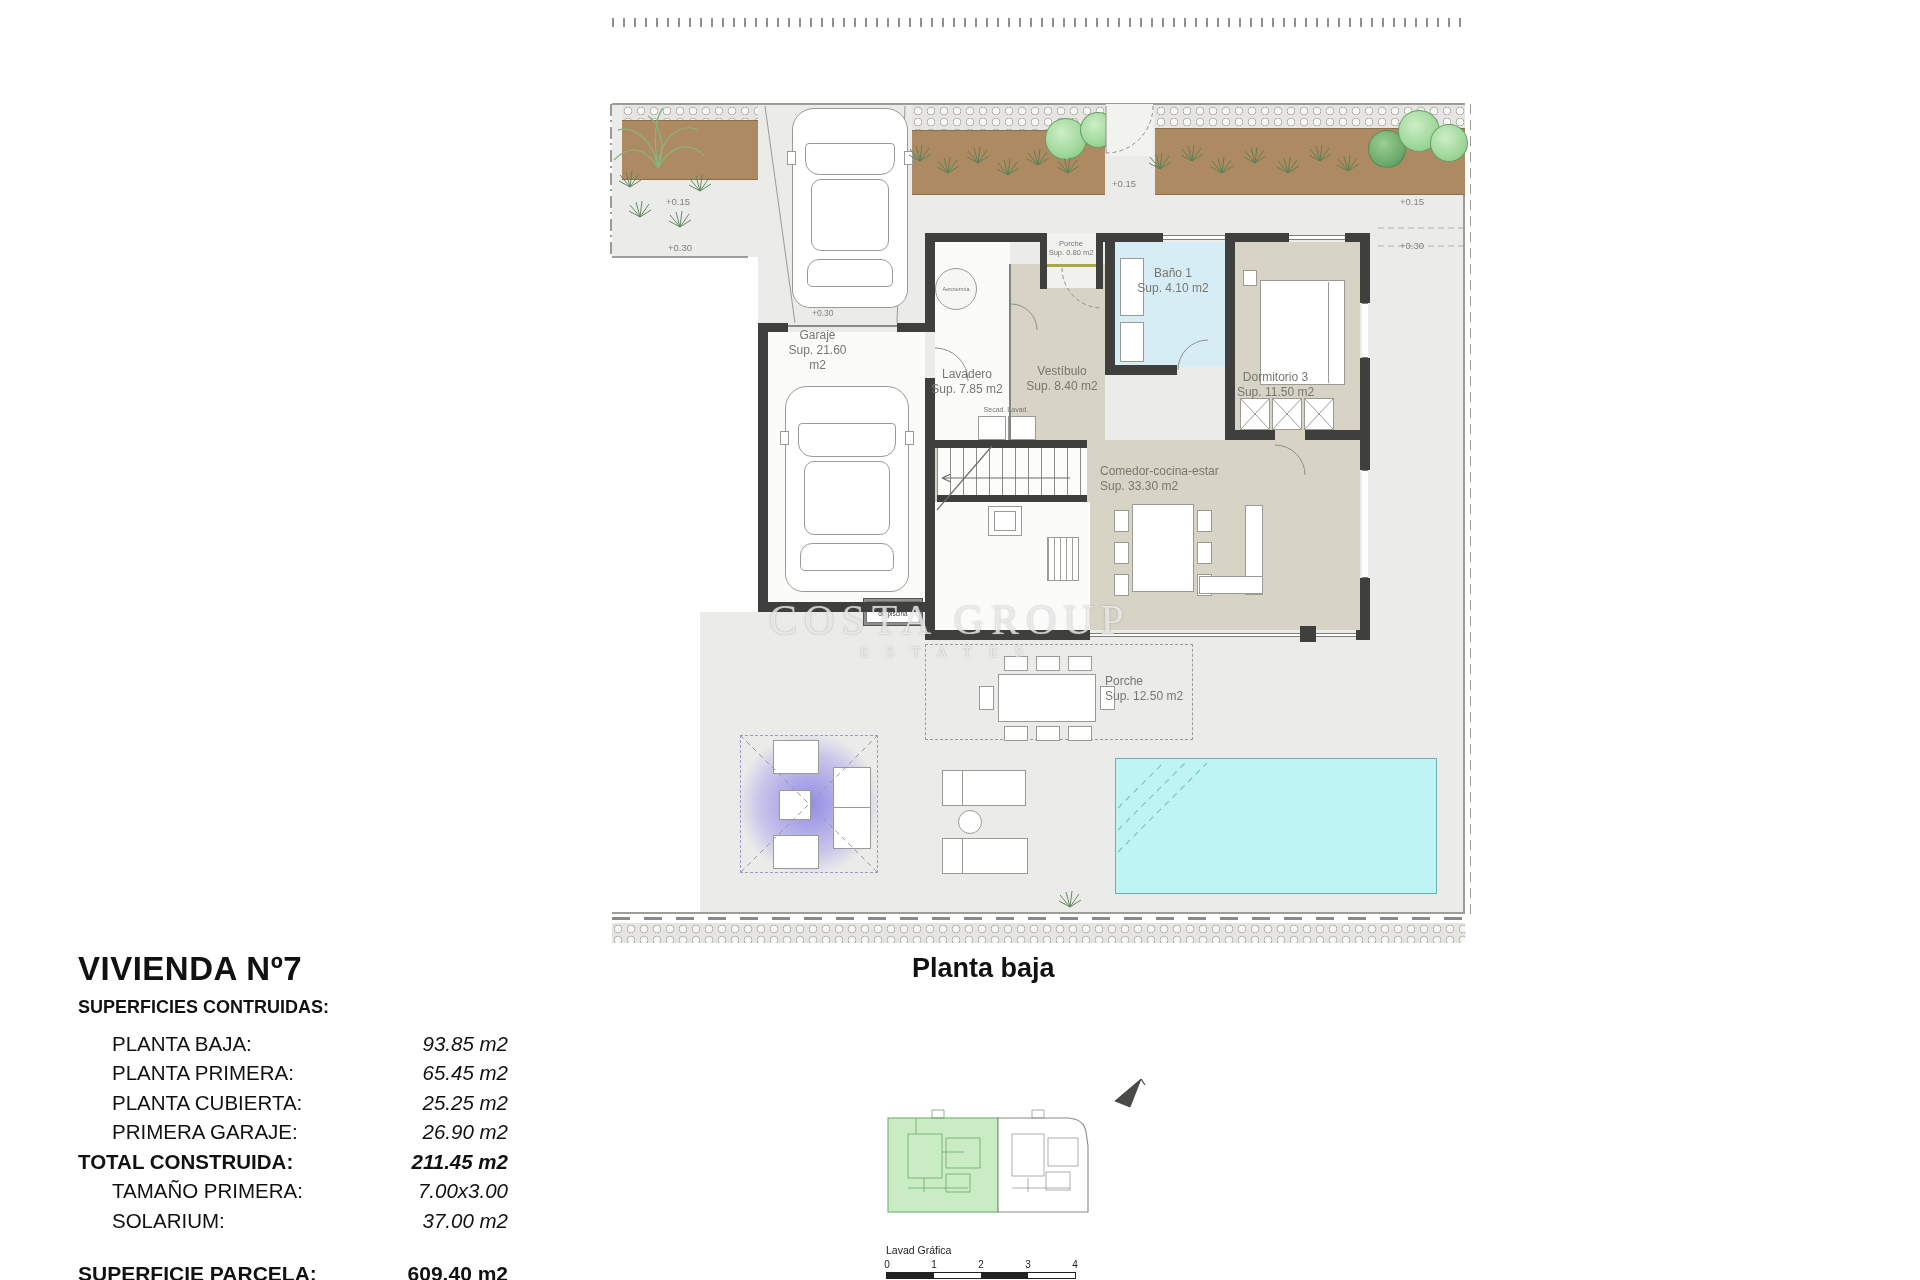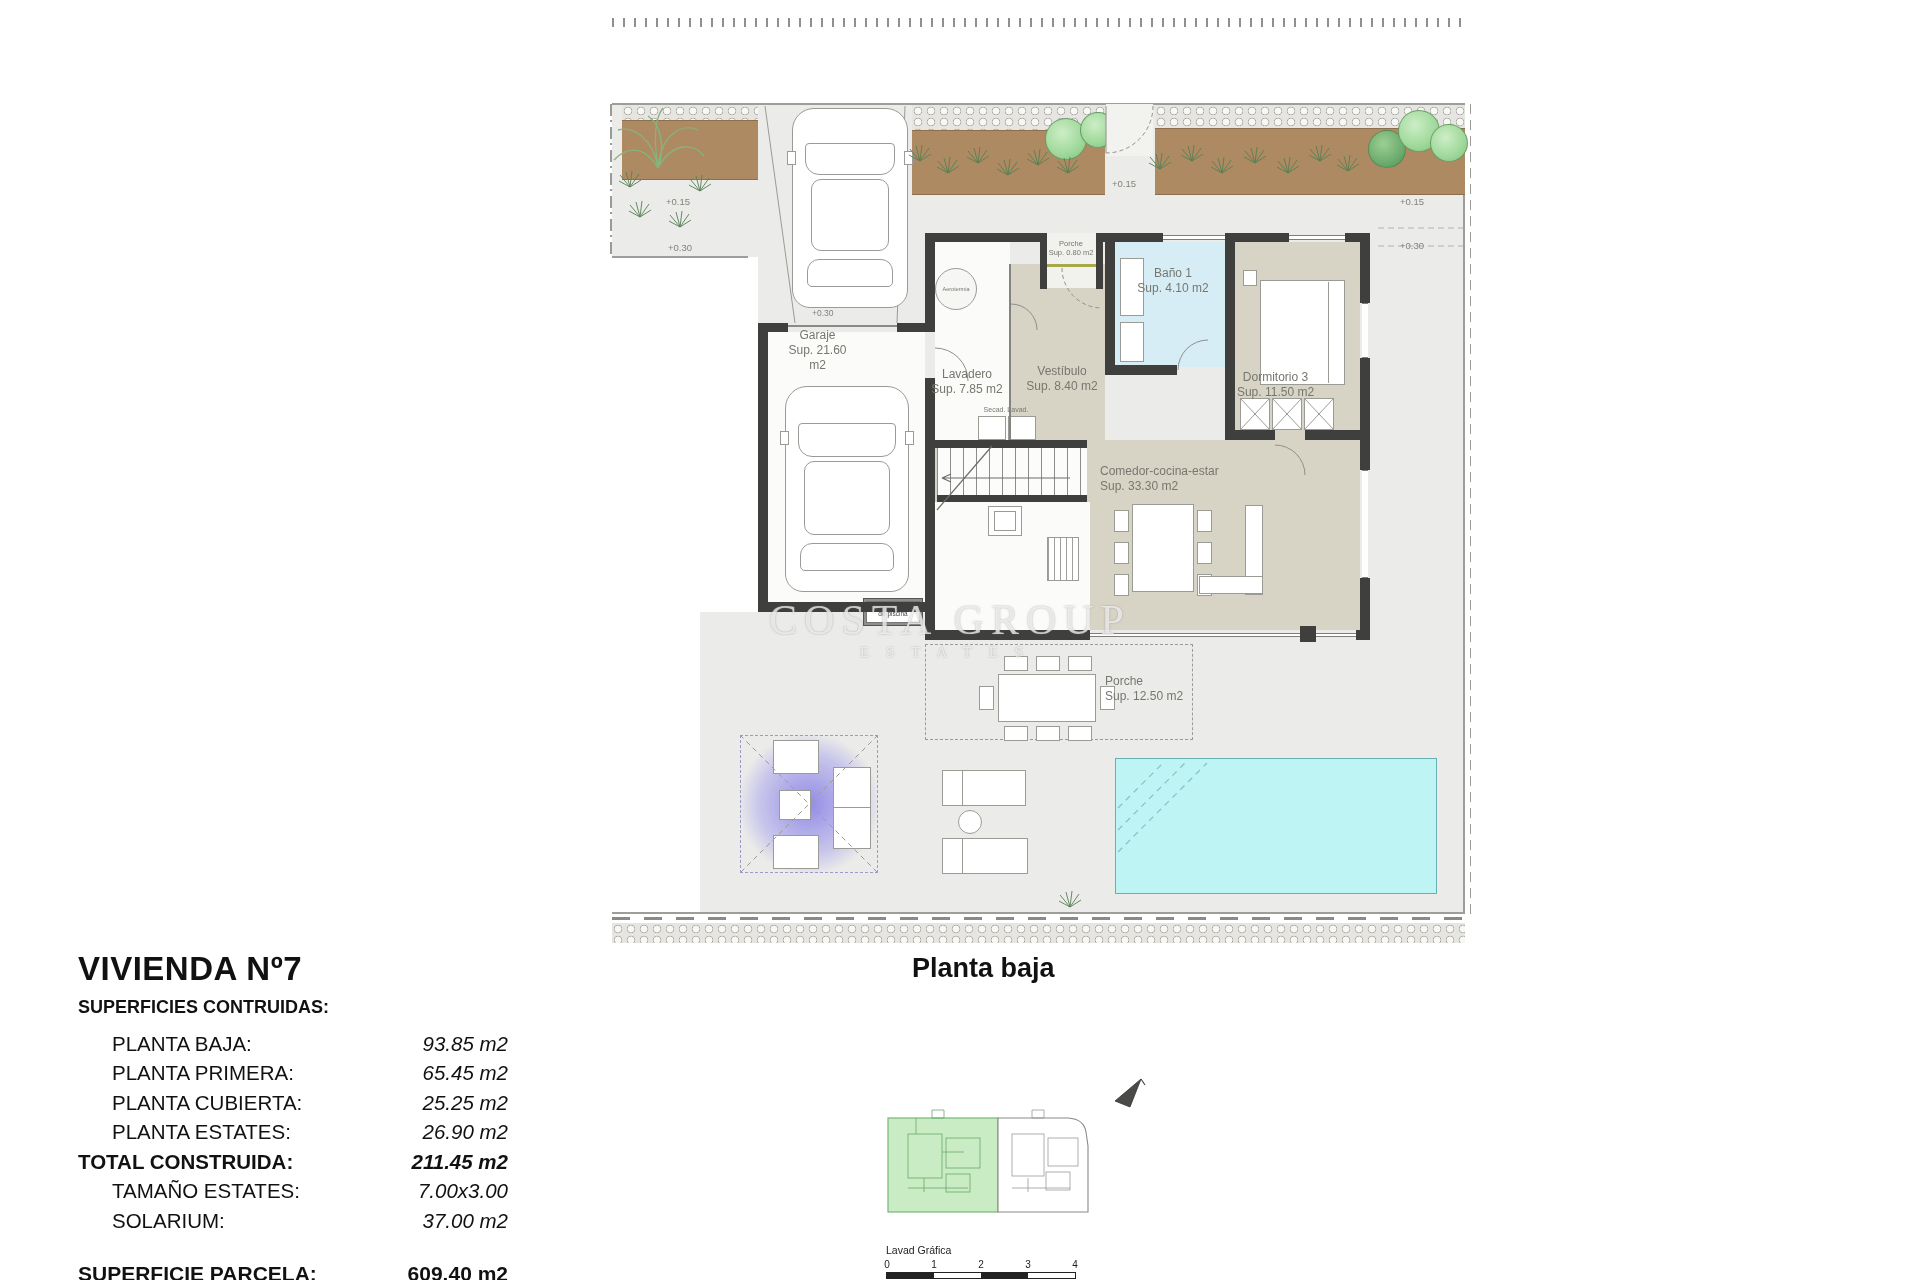--- a/index.html
+++ b/index.html
@@ -380,7 +380,7 @@
           <span class="sv">25.25 m2</span>
         </div>
         <div class="srow">
-          <span class="sl">PLANTA ESTATES:</span>
+          <span class="sl">PRIMERA GARAJE:</span>
           <span class="sv">26.90 m2</span>
         </div>
         <div class="srow bold">

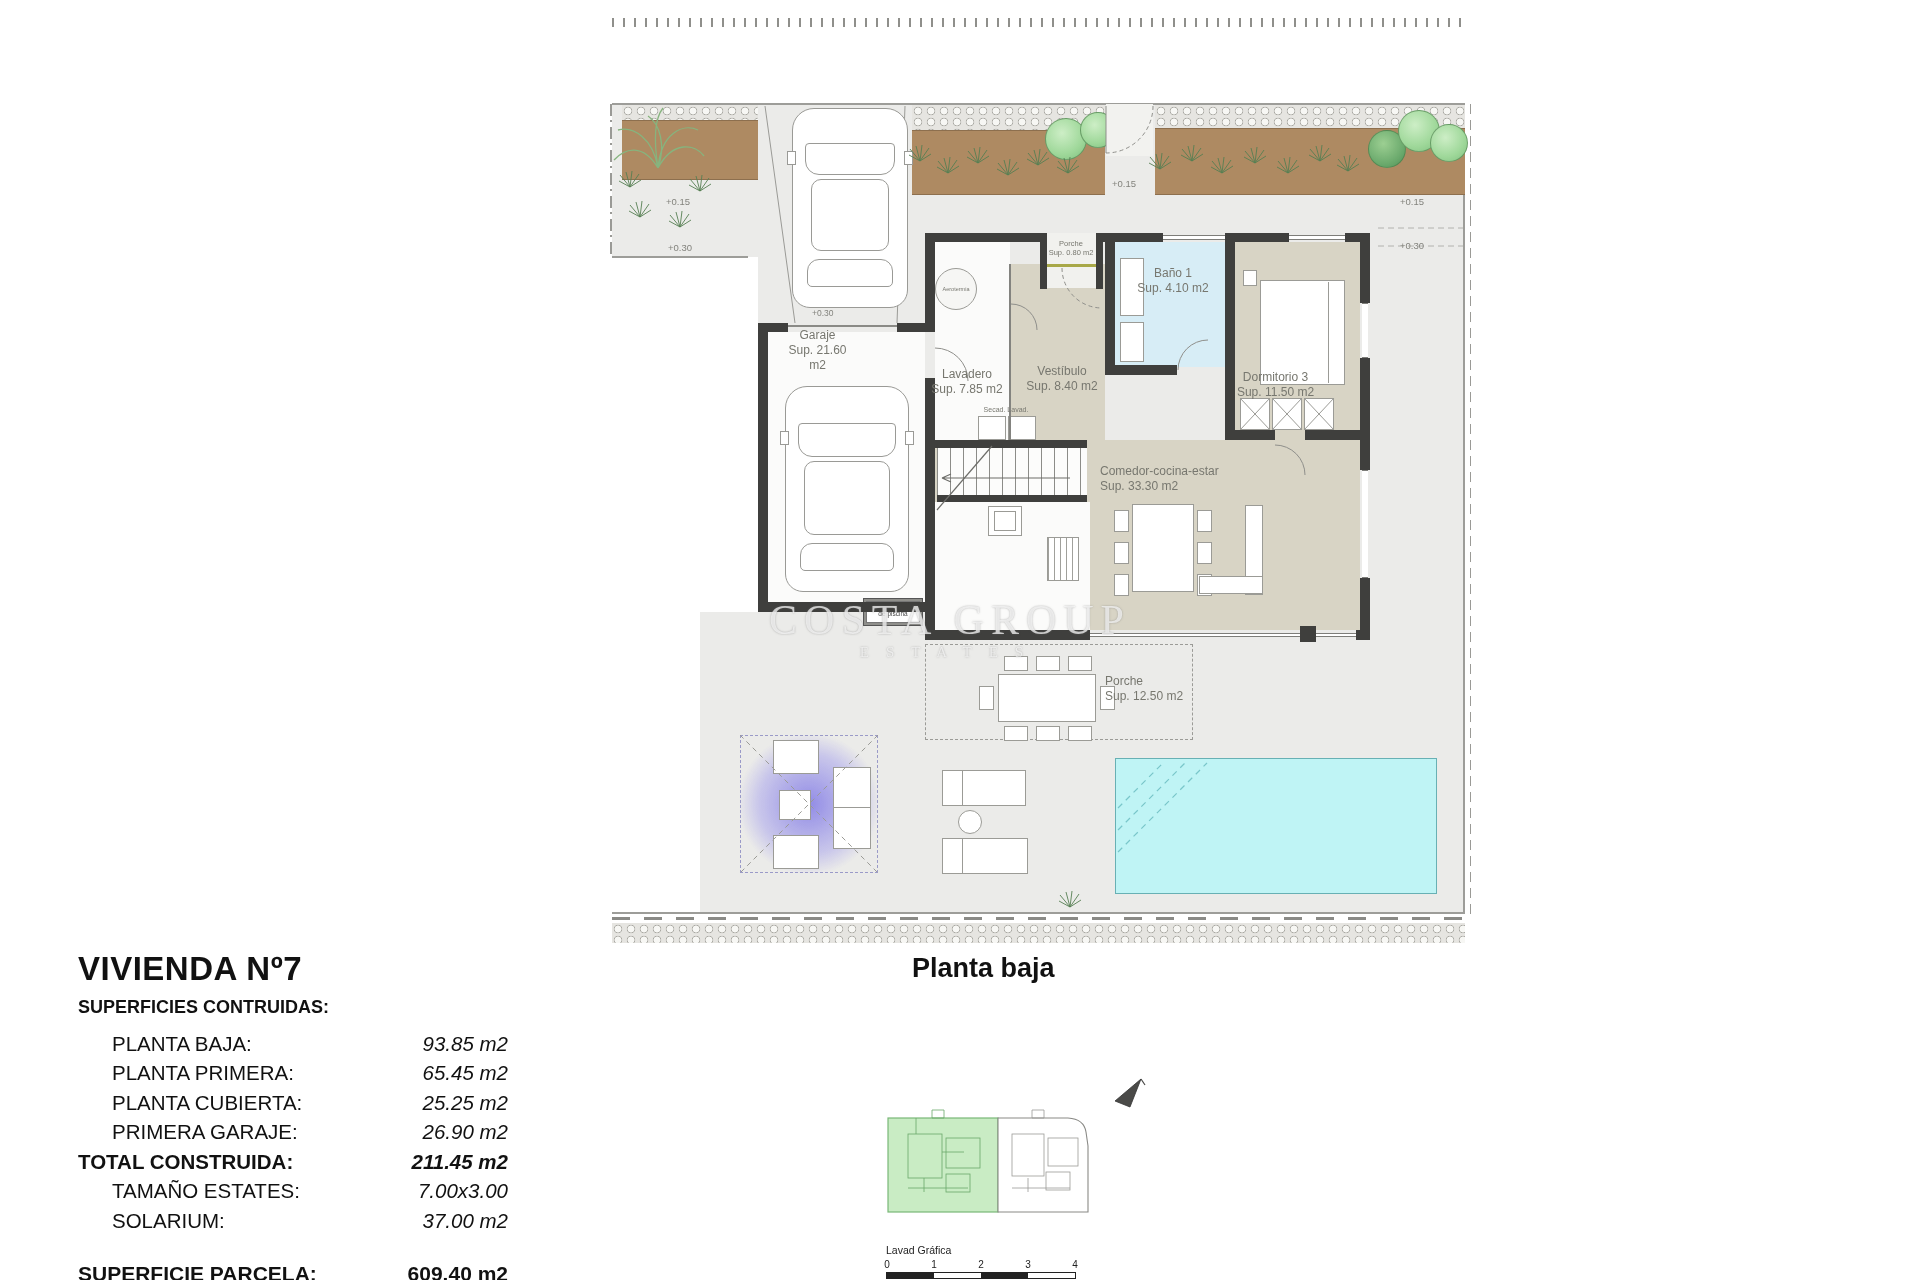--- a/index.html
+++ b/index.html
@@ -388,7 +388,7 @@
           <span class="sv">211.45 m2</span>
         </div>
         <div class="srow">
-          <span class="sl">TAMAÑO ESTATES:</span>
+          <span class="sl">TAMAÑO PRIMERA:</span>
           <span class="sv">7.00x3.00</span>
         </div>
         <div class="srow">

